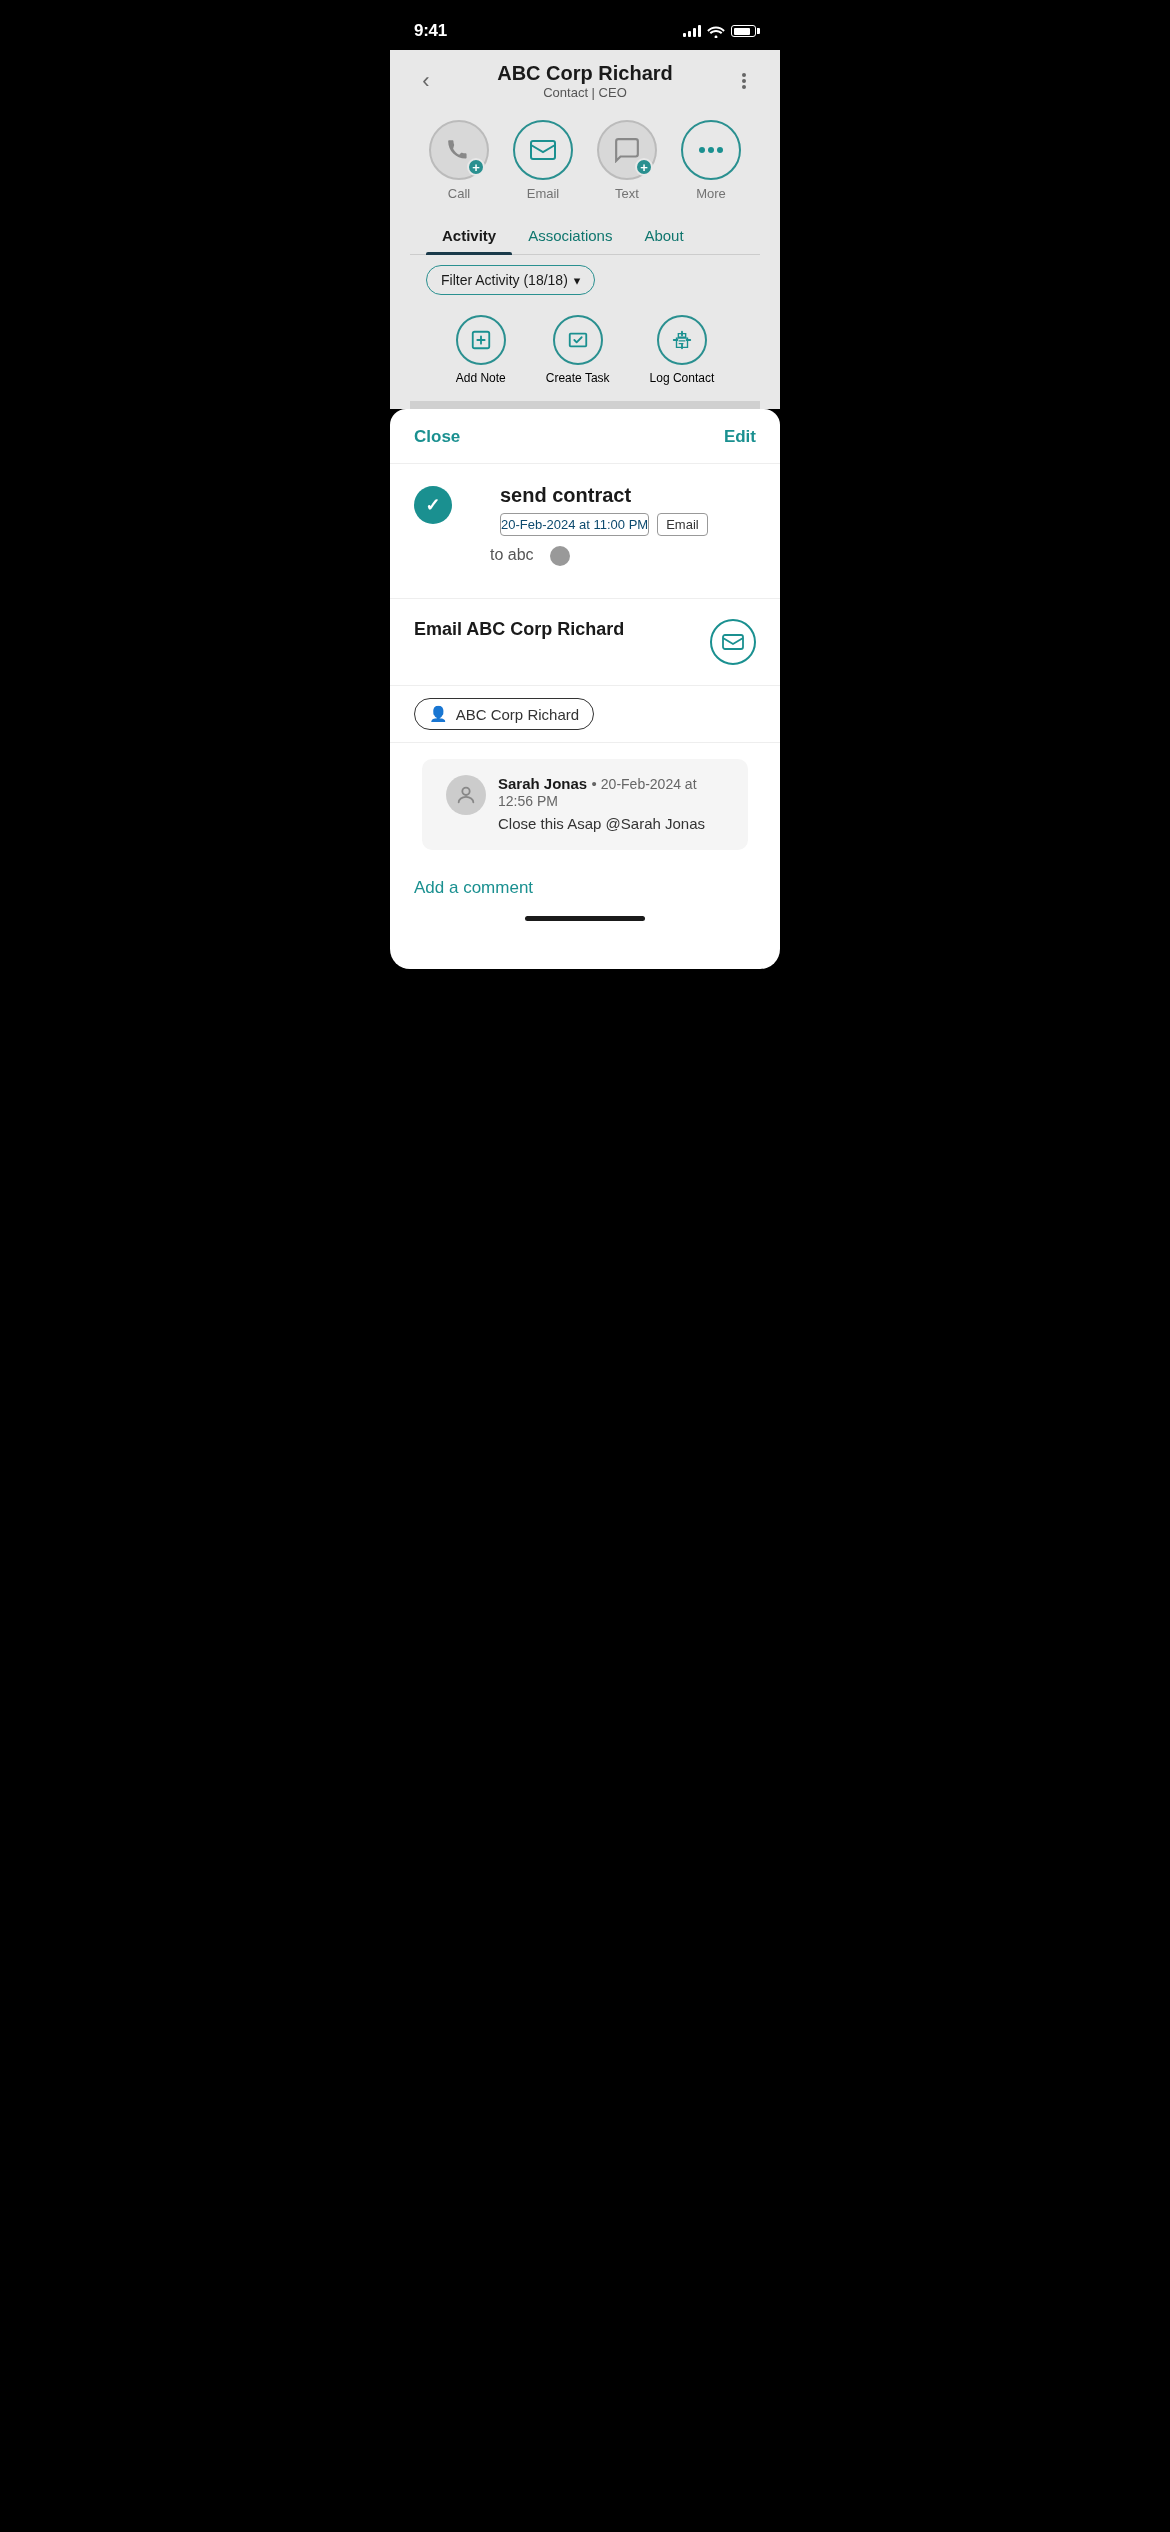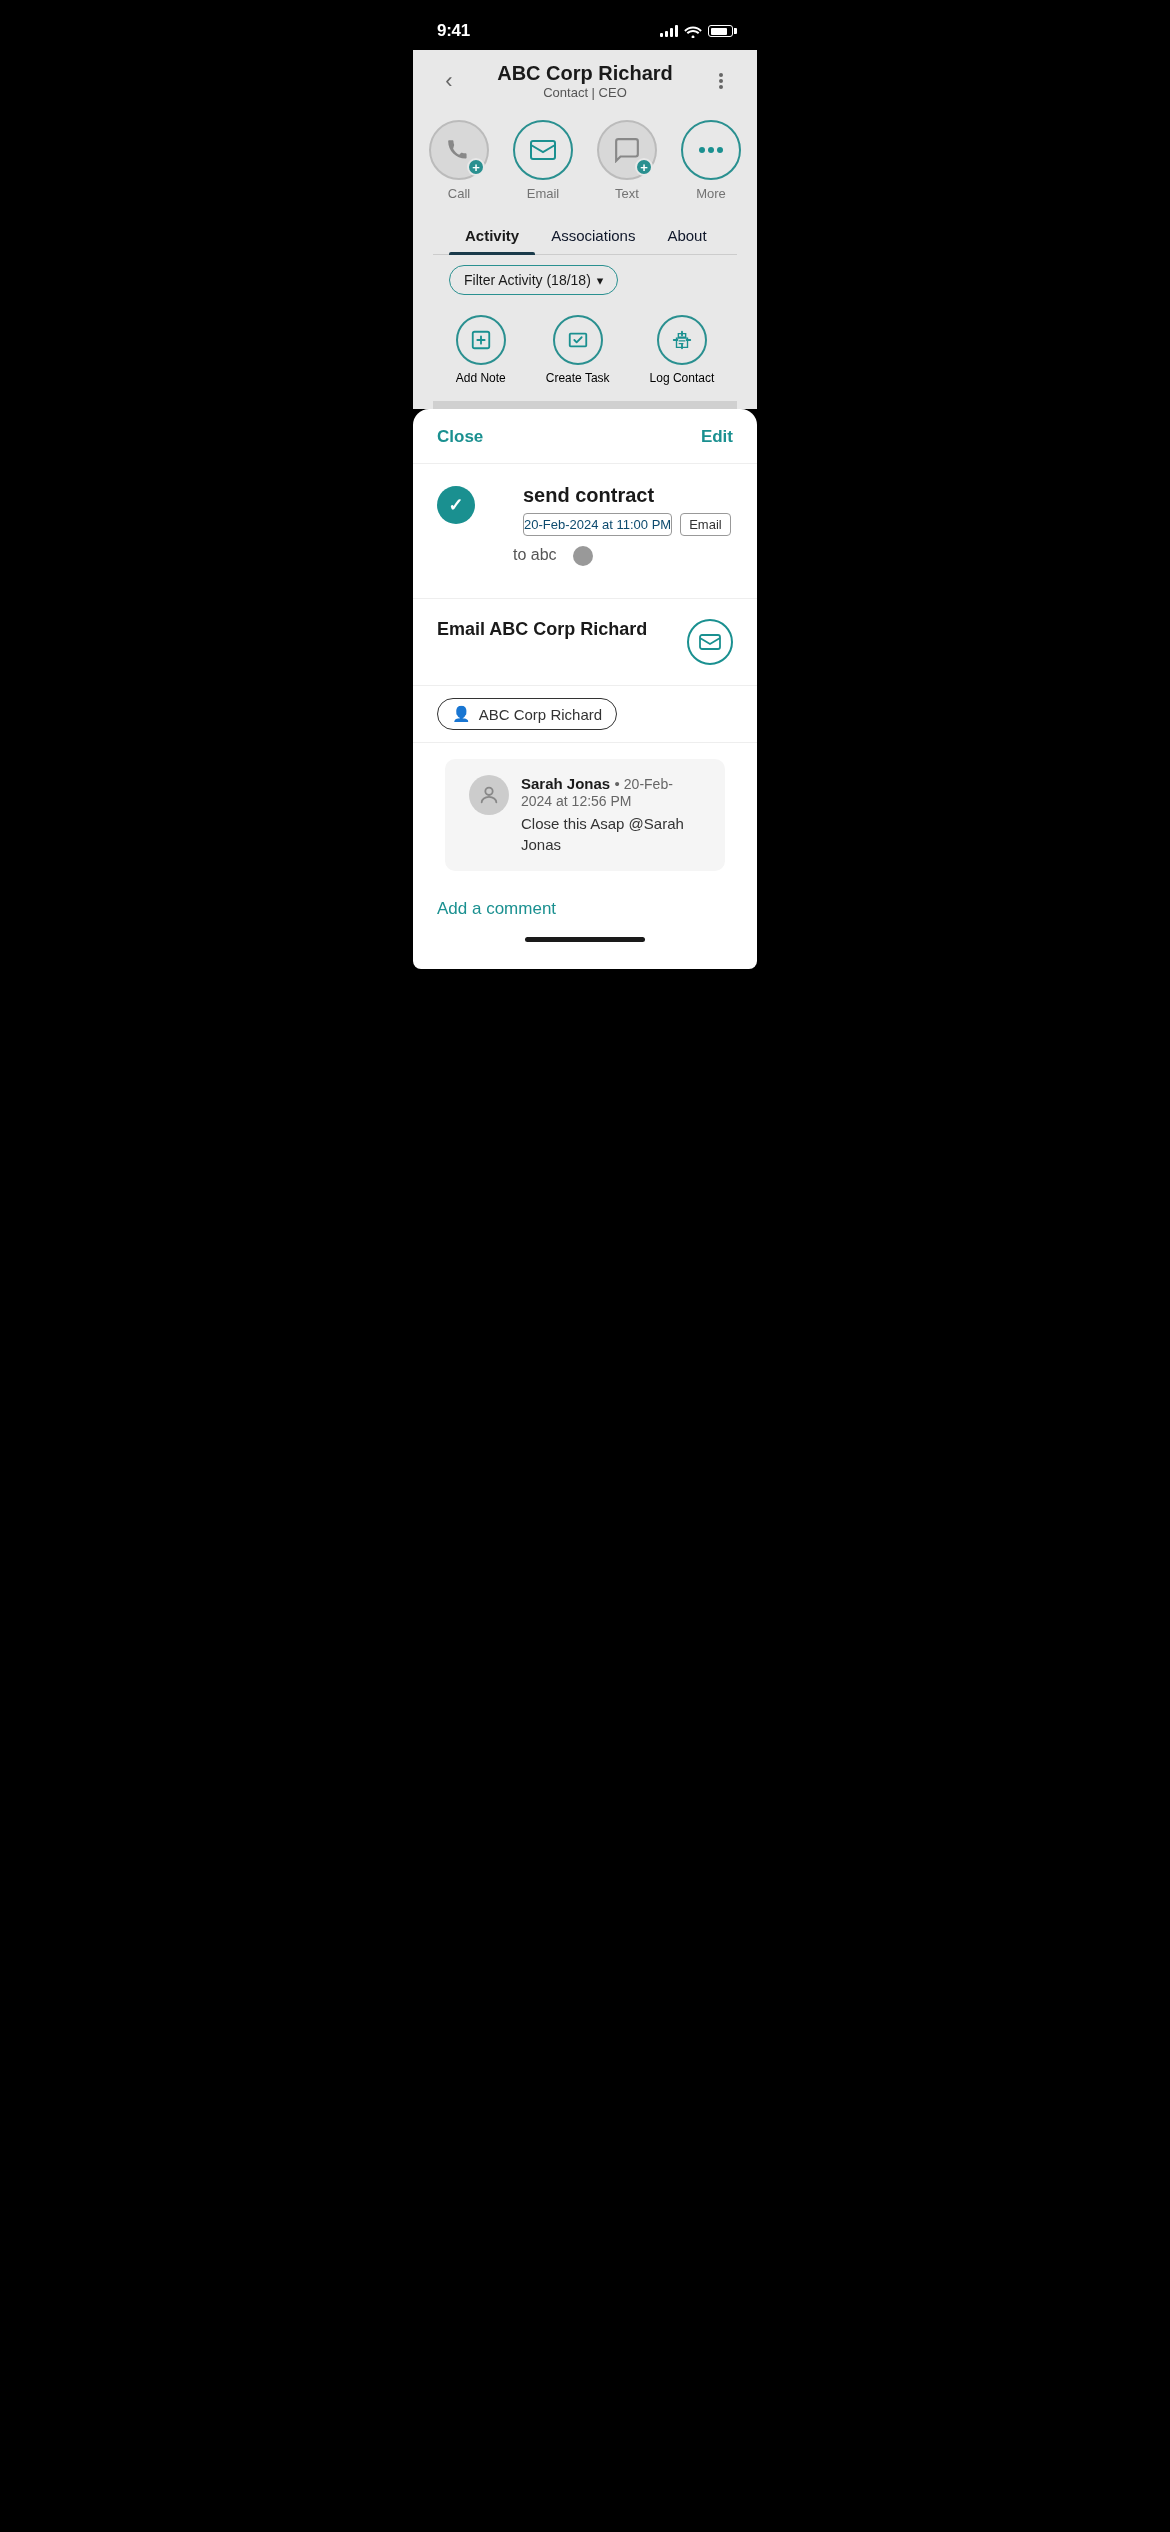--- a/index.html
+++ b/index.html
@@ -15,10 +15,10 @@
     }
 
     .phone-frame {
-      width: 344px;
+      width: 390px;
       min-height: 844px;
       background: #000;
-      border-radius: 8px;
+      border-radius: 20px;
       overflow: hidden;
       position: relative;
     }

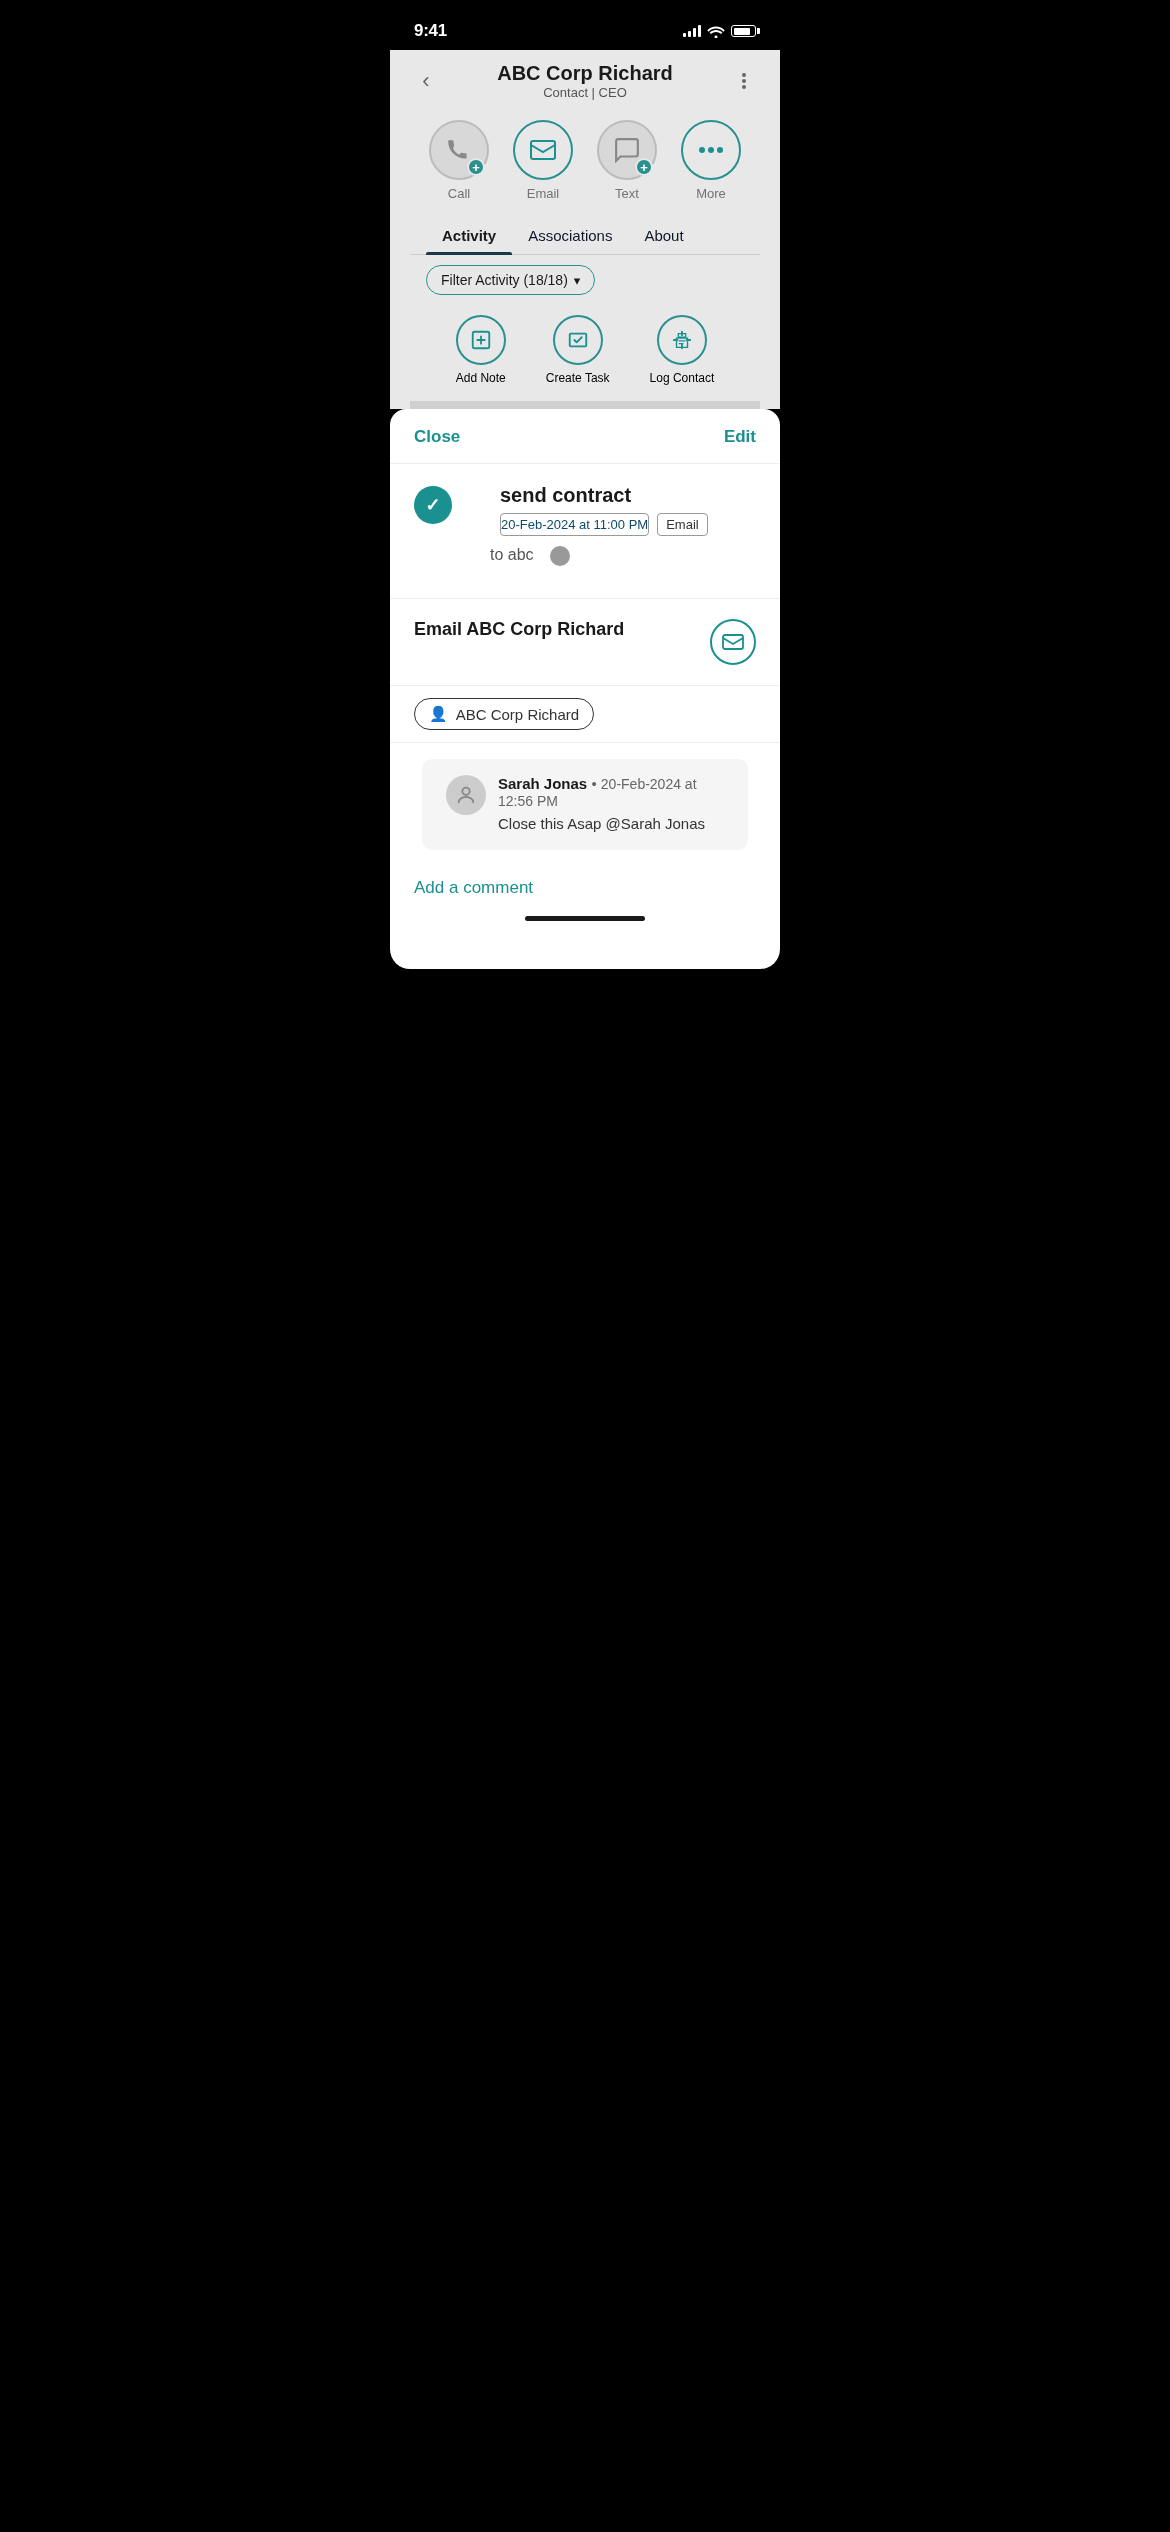--- a/index.html
+++ b/index.html
@@ -217,7 +217,7 @@
     .tab {
       padding: 10px 16px 10px;
       font-size: 15px;
-      color: #0f172a;
+      color: #0f766e;
       cursor: pointer;
       position: relative;
     }

